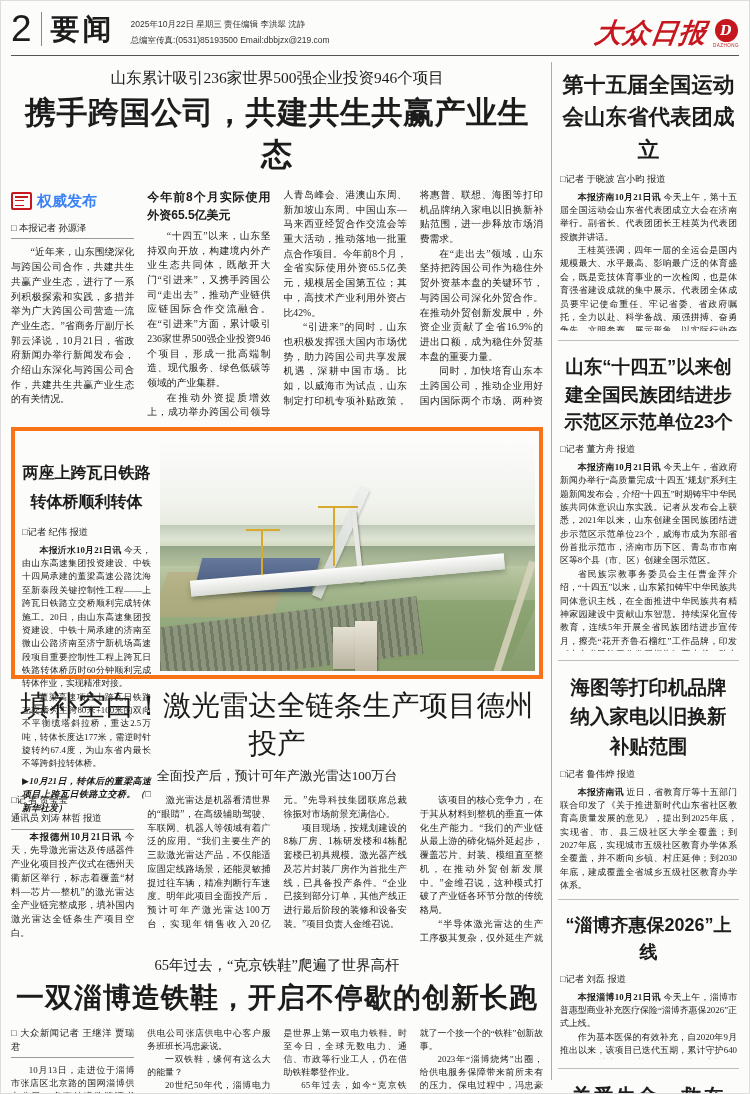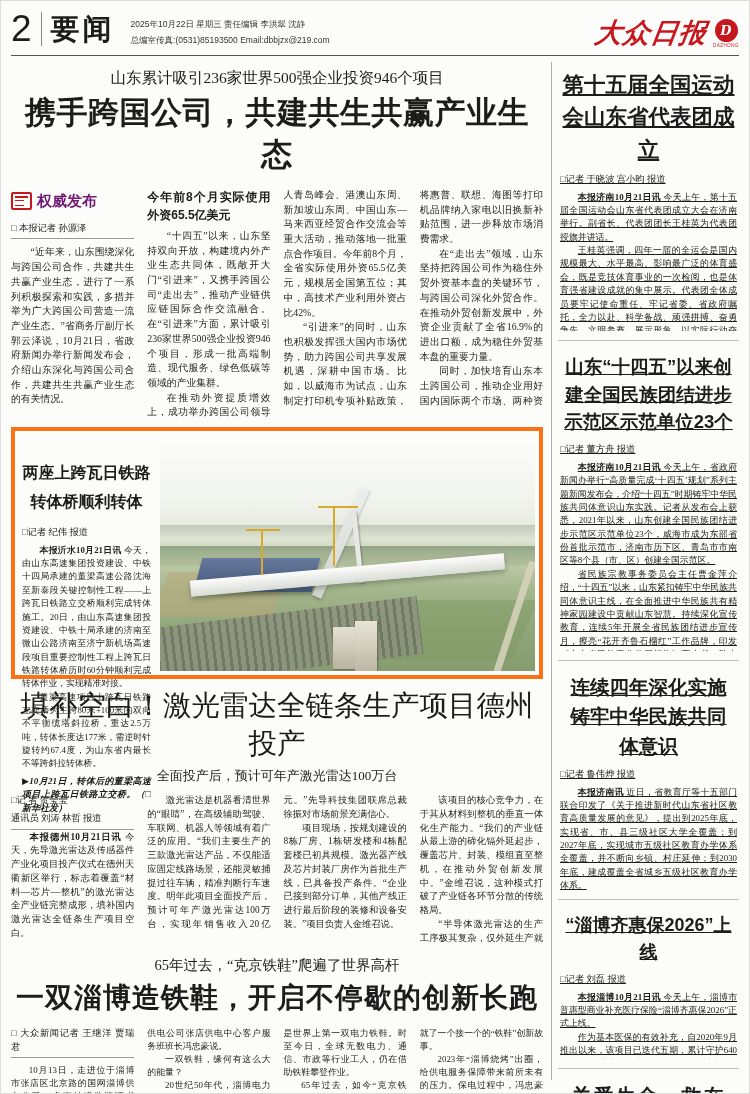--- a/index.html
+++ b/index.html
@@ -89,7 +89,7 @@
   .shoes-flow{column-count:4;column-gap:13px;height:176px;overflow:hidden;
               font-size:8.9px;line-height:1.47;text-align:justify;}
   
-  .rart{padding:2px 2px 6px;overflow:hidden;text-decoration:underline;}
+  .rart{padding:2px 2px 6px;overflow:hidden;}
   .rtitle{text-align:center;font-family:"Liberation Sans",sans-serif;font-weight:900;
           line-height:1.5;margin:7px 2px 7px;}
   .rt1{font-size:21.5px;}

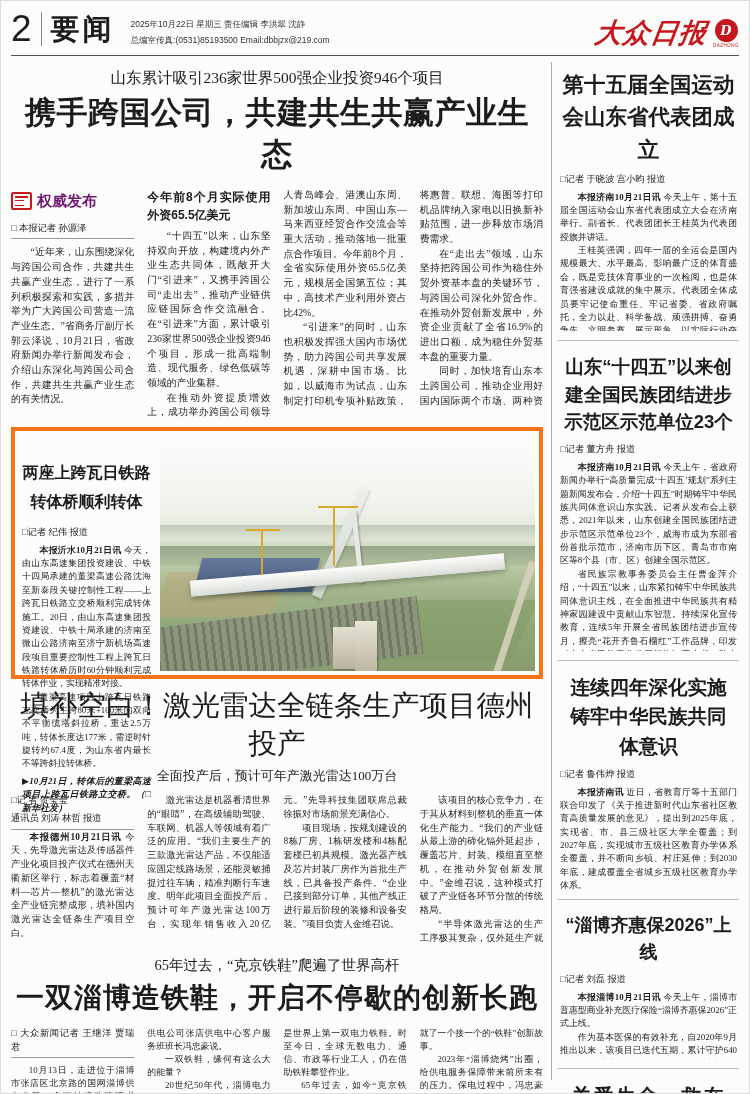--- a/index.html
+++ b/index.html
@@ -39,7 +39,7 @@
   .byline{margin:0 0 6px;text-indent:0;font-size:9.3px;color:#222;
           border-bottom:1px solid #999;padding-bottom:3px;}
   .caption{margin:4px 0 0;text-indent:0;font-weight:bold;font-style:italic;font-size:9px;line-height:1.5;}
-  .pub-label{display:flex;align-items:center;gap:5px;color:#701a75;font-weight:900;
+  .pub-label{display:flex;align-items:center;gap:5px;color:#3b82f6;font-weight:900;
              font-family:"Liberation Sans",sans-serif;font-size:15px;margin:2px 0 9px;}
   .pub-icon{width:17px;height:14px;border:2px solid #c6171e;border-radius:2px;position:relative;flex:none;}
   .pub-icon i{position:absolute;left:2px;right:2px;top:2px;height:2px;background:#c6171e;}

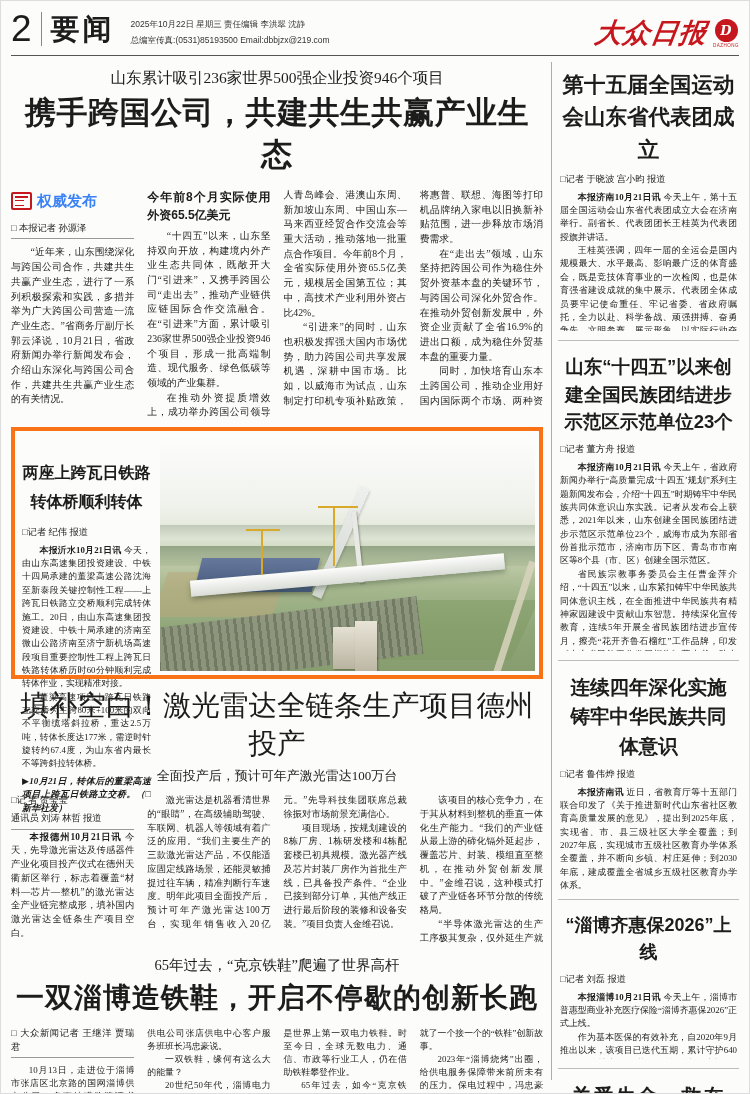--- a/index.html
+++ b/index.html
@@ -243,7 +243,7 @@
       <div class="rdiv"></div>
 
       <article class="rart">
-        <h2 class="rtitle rt3">连续四年深化实施铸牢中华民族共同体意识</h2>
+        <h2 class="rtitle rt3">海图等打印机品牌纳入家电以旧换新补贴范围</h2>
         <div class="rflow rf3">
             <p class="byline">□记者  鲁伟烨  报道</p>
             <p class="p"><b>本报济南讯</b>  近日，省教育厅等十五部门联合印发了《关于推进新时代山东省社区教育高质量发展的意见》，提出到2025年底，实现省、市、县三级社区大学全覆盖；到2027年底，实现城市五级社区教育办学体系全覆盖，并不断向乡镇、村庄延伸；到2030年底，建成覆盖全省城乡五级社区教育办学体系。</p>

